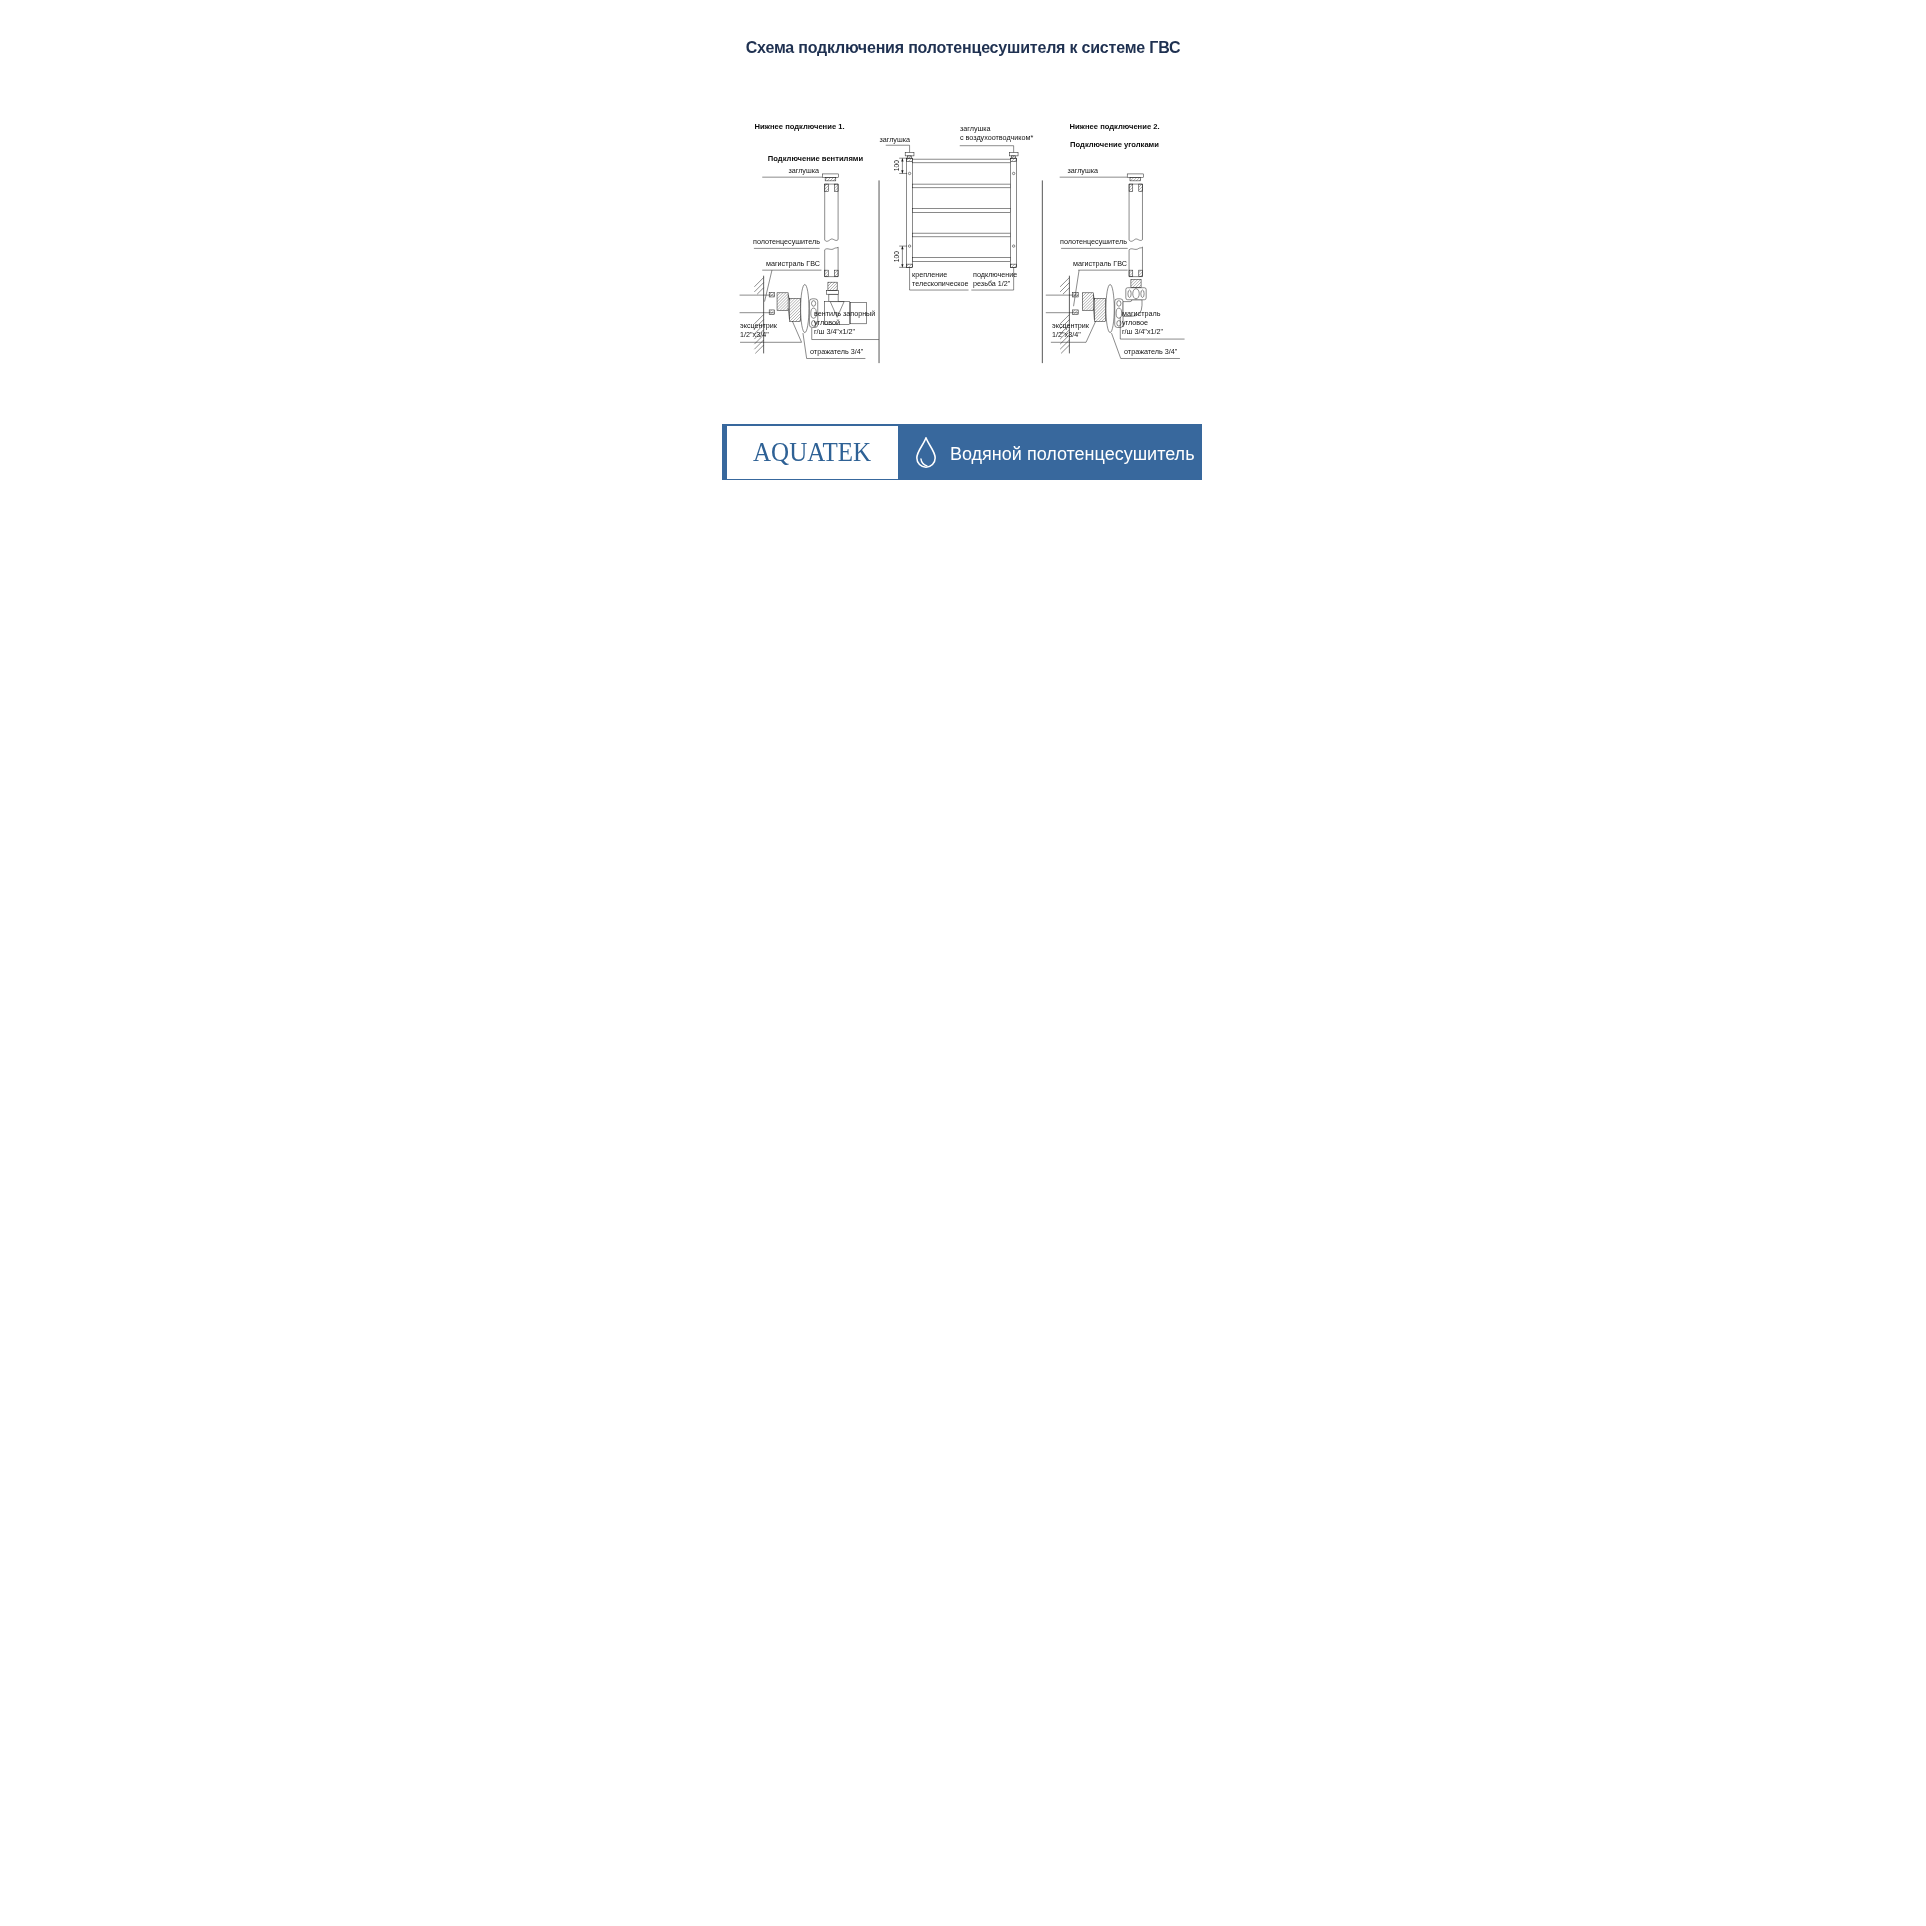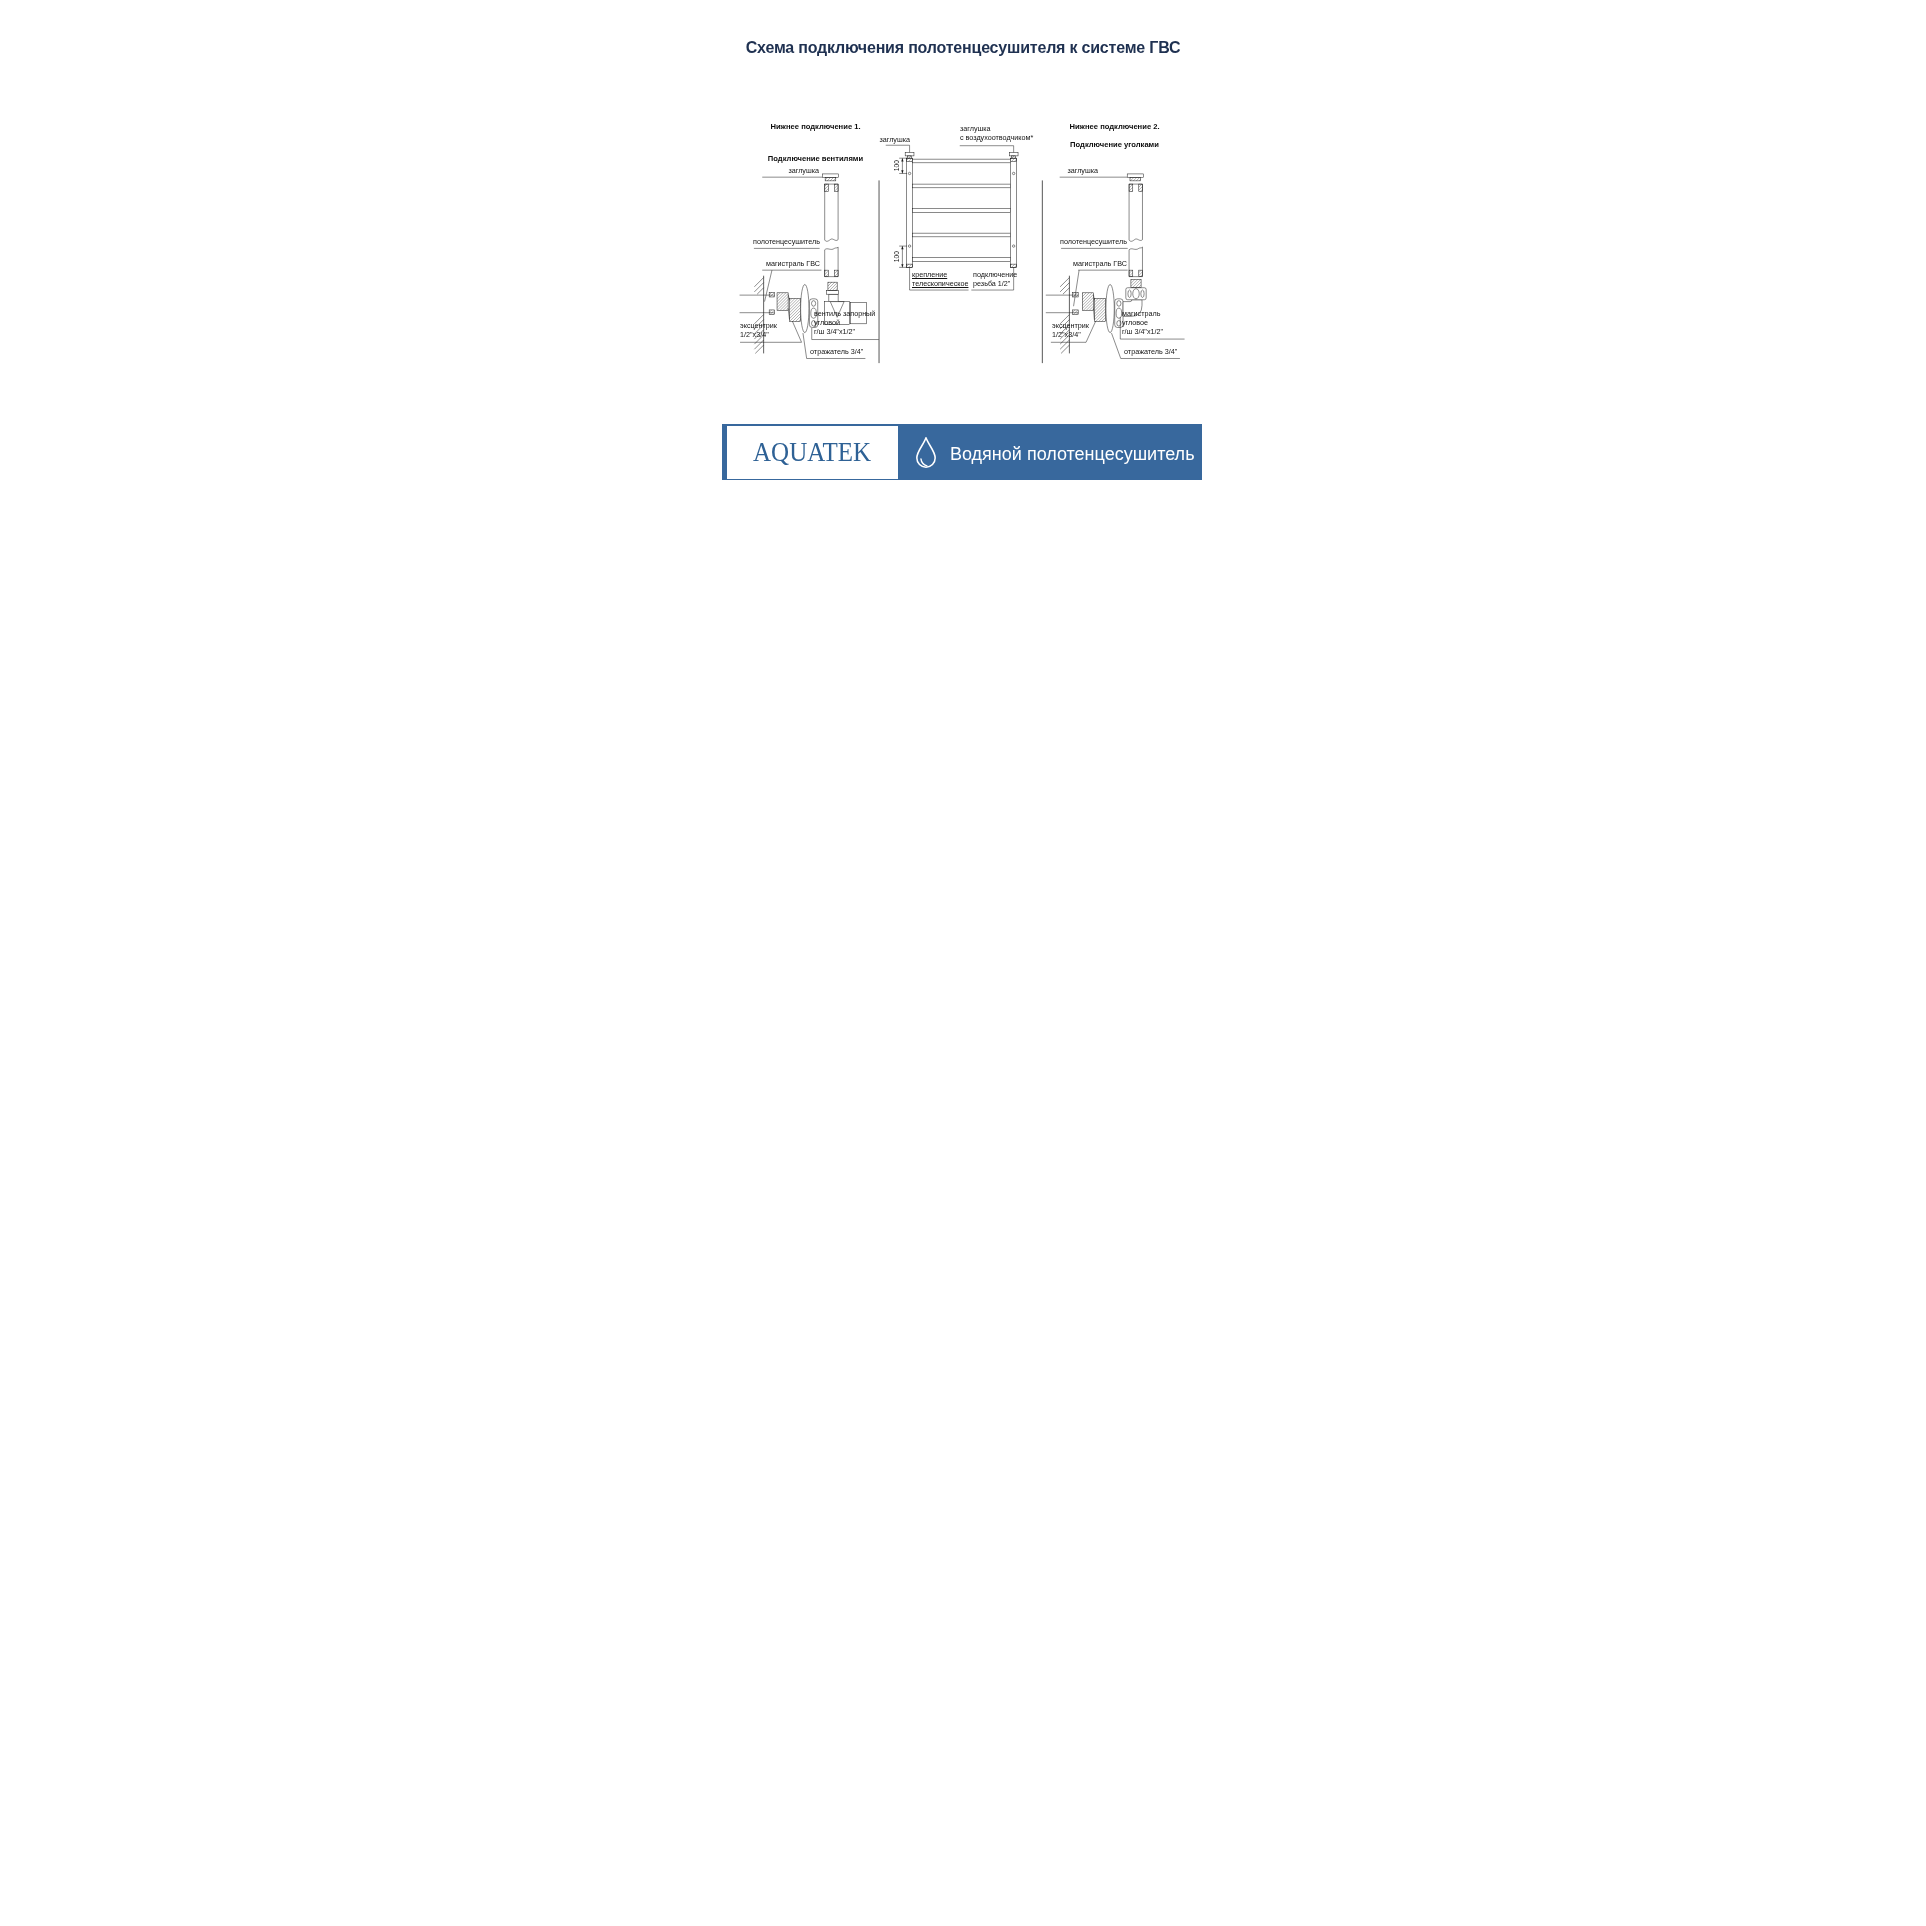--- a/index.html
+++ b/index.html
@@ -231,7 +231,7 @@
 
   <div class="title txt">Схема подключения полотенцесушителя к системе ГВС</div>
 
-  <div class="sec-head txt" style="left:38px;top:122px;width:111px;text-align:center;">Нижнее подключение 1.</div>
+  <div class="sec-head txt" style="left:22px;top:122px;width:111px;text-align:center;">Нижнее подключение 1.</div>
   <div class="sec-head txt" style="left:38px;top:154px;width:111px;">Подключение вентилями</div>
   <div class="sec-head txt" style="left:337px;top:122px;width:111px;">Нижнее подключение 2.</div>
   <div class="sec-head txt" style="left:337px;top:140px;width:111px;">Подключение уголками</div>

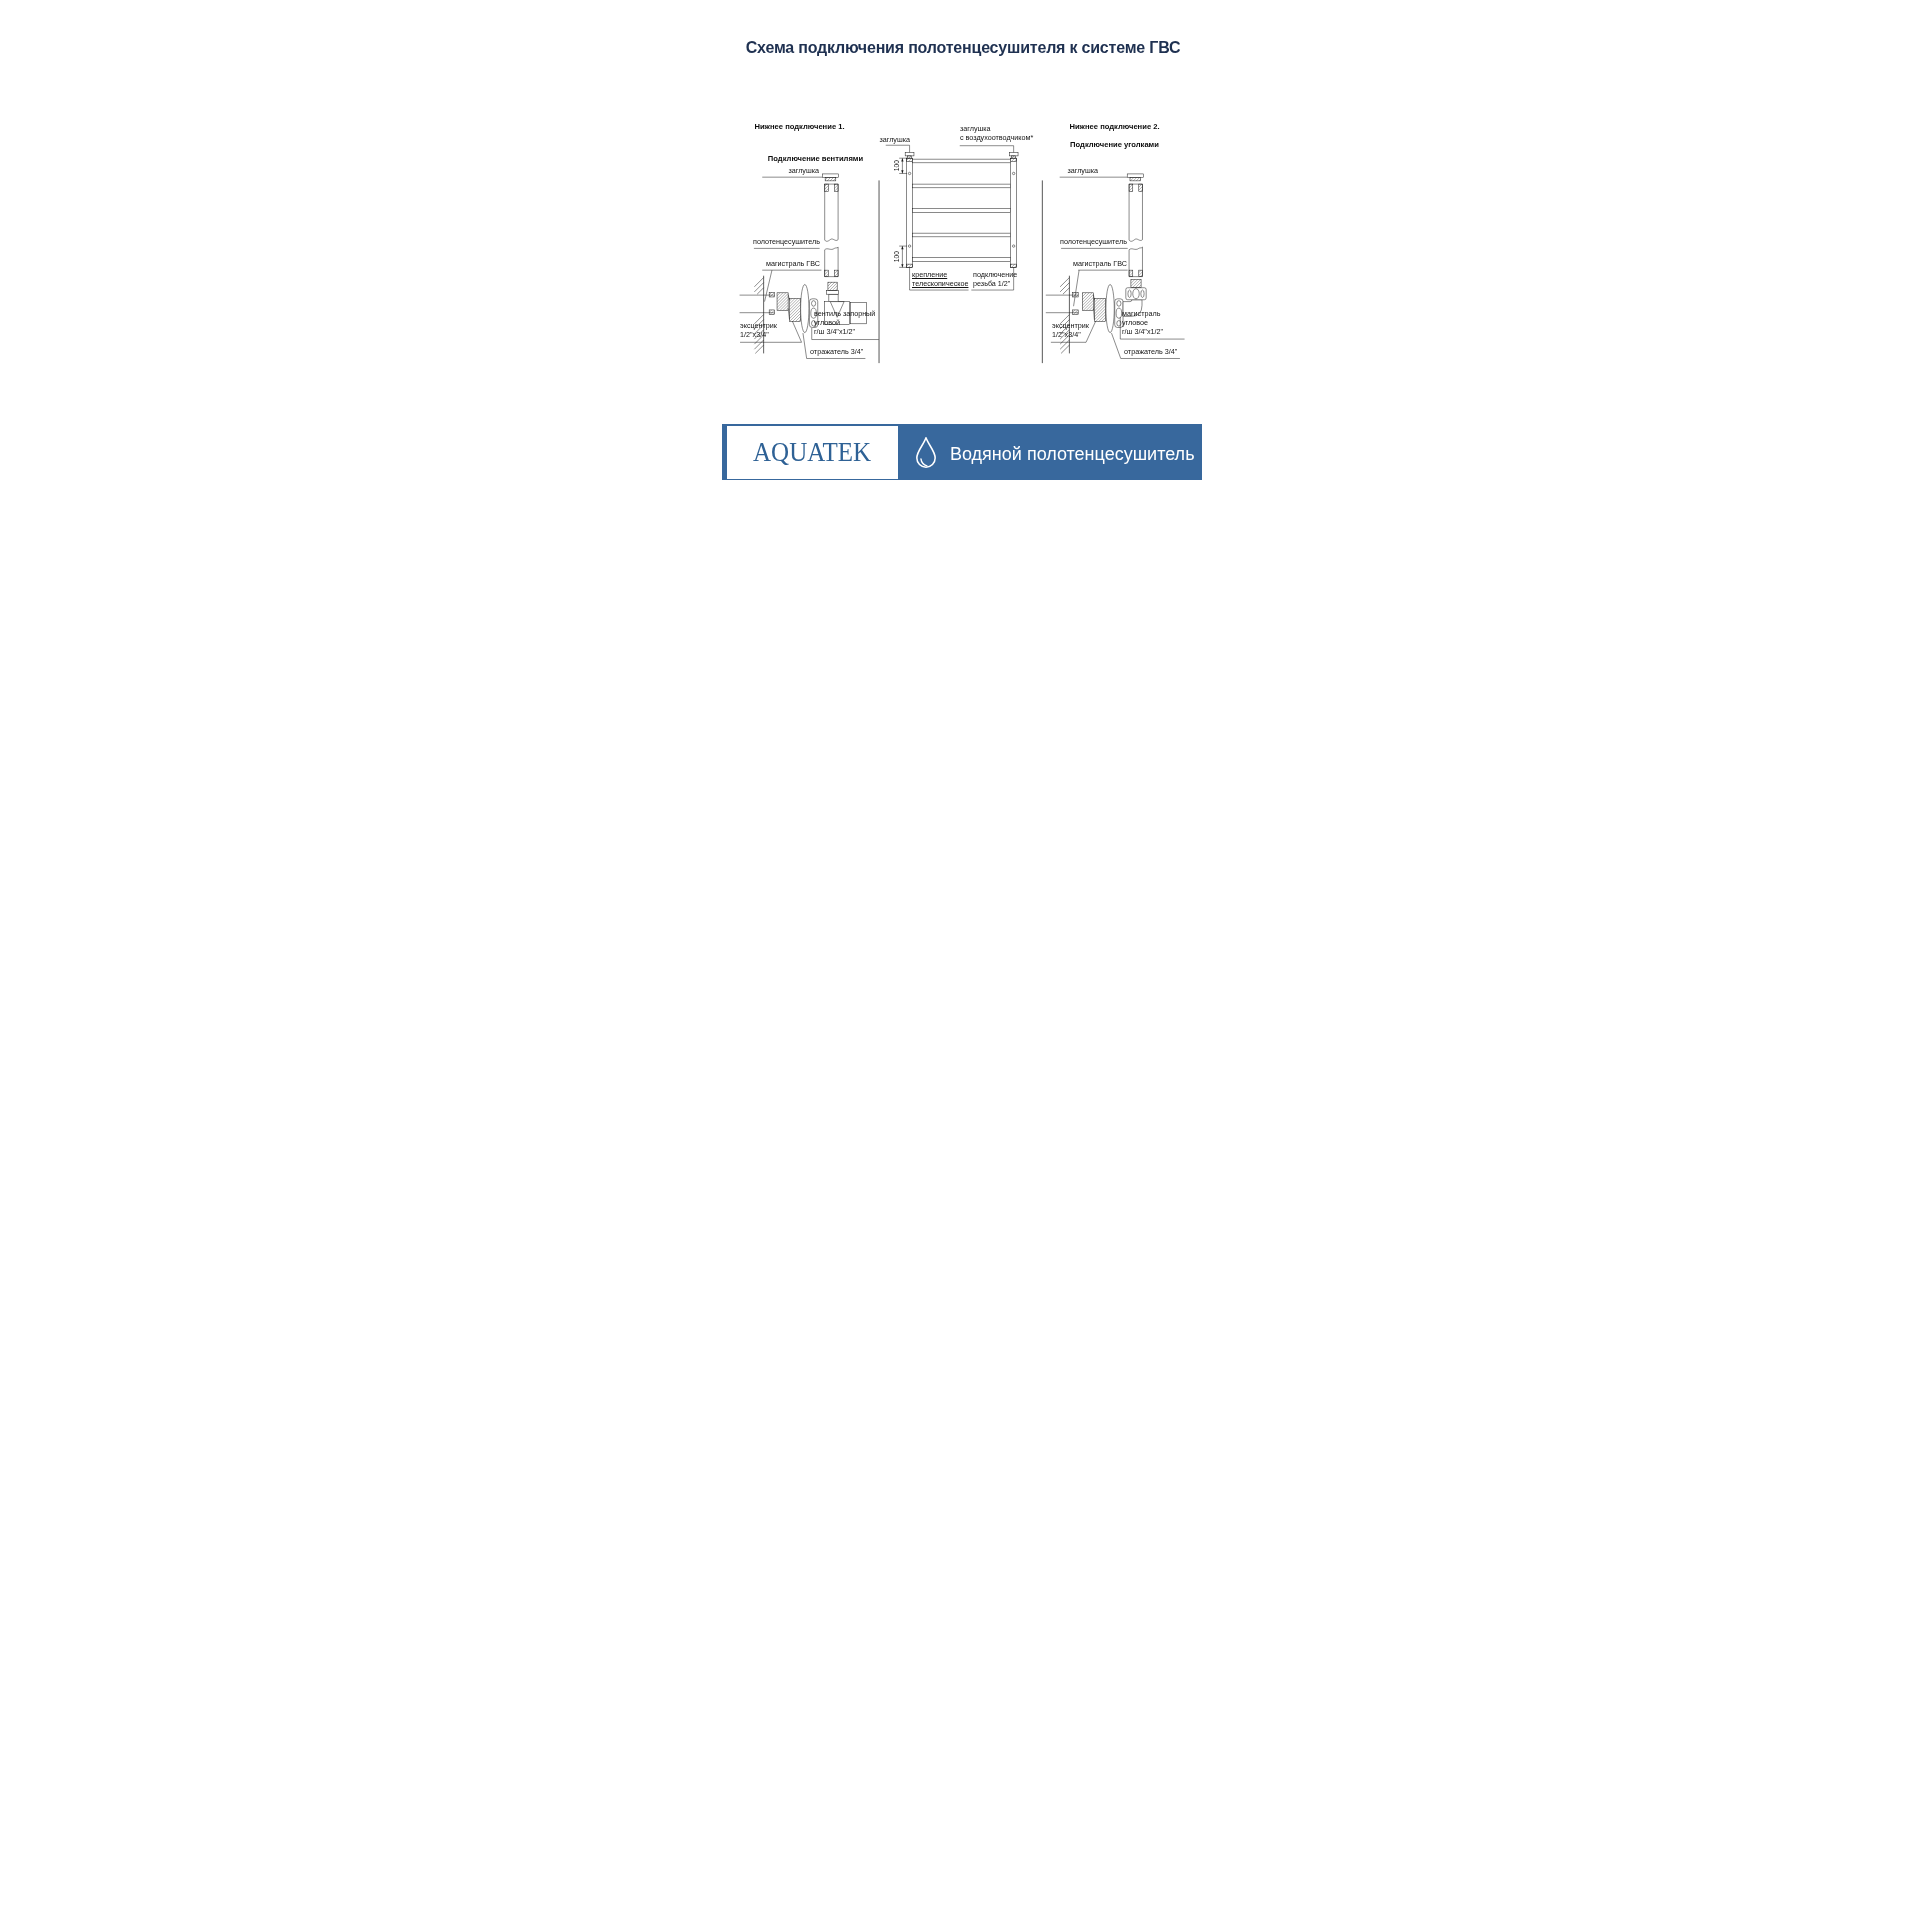--- a/index.html
+++ b/index.html
@@ -243,7 +243,7 @@
   </div>
   <div class="dim txt" style="left:167px;top:162px;">100</div>
   <div class="dim txt" style="left:167px;top:253px;">100</div>
-  <div class="lbl txt" style="left:190px;top:271px;text-decoration:underline;">
+  <div class="lbl txt" style="left:190px;top:271px;">
     <span class="ln">крепление</span>
     <span class="ln">телескопическое</span>
   </div>

